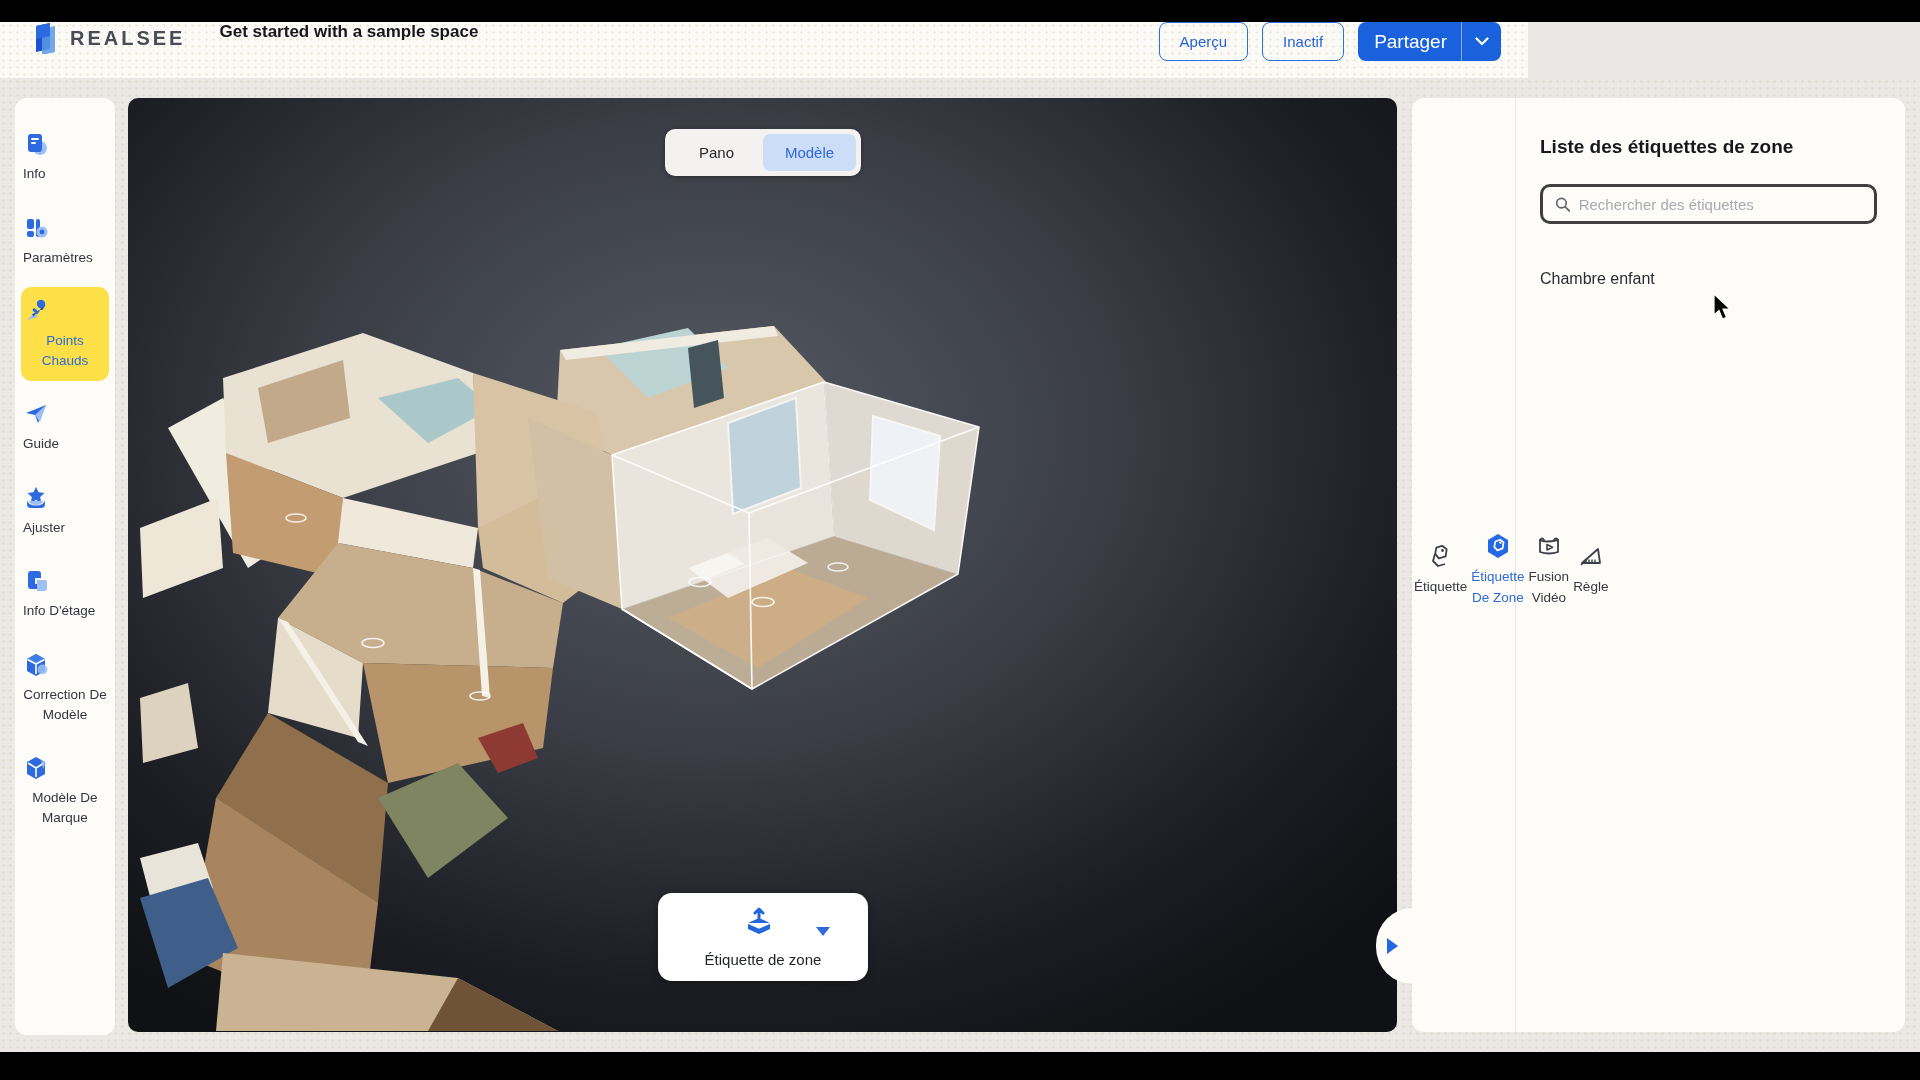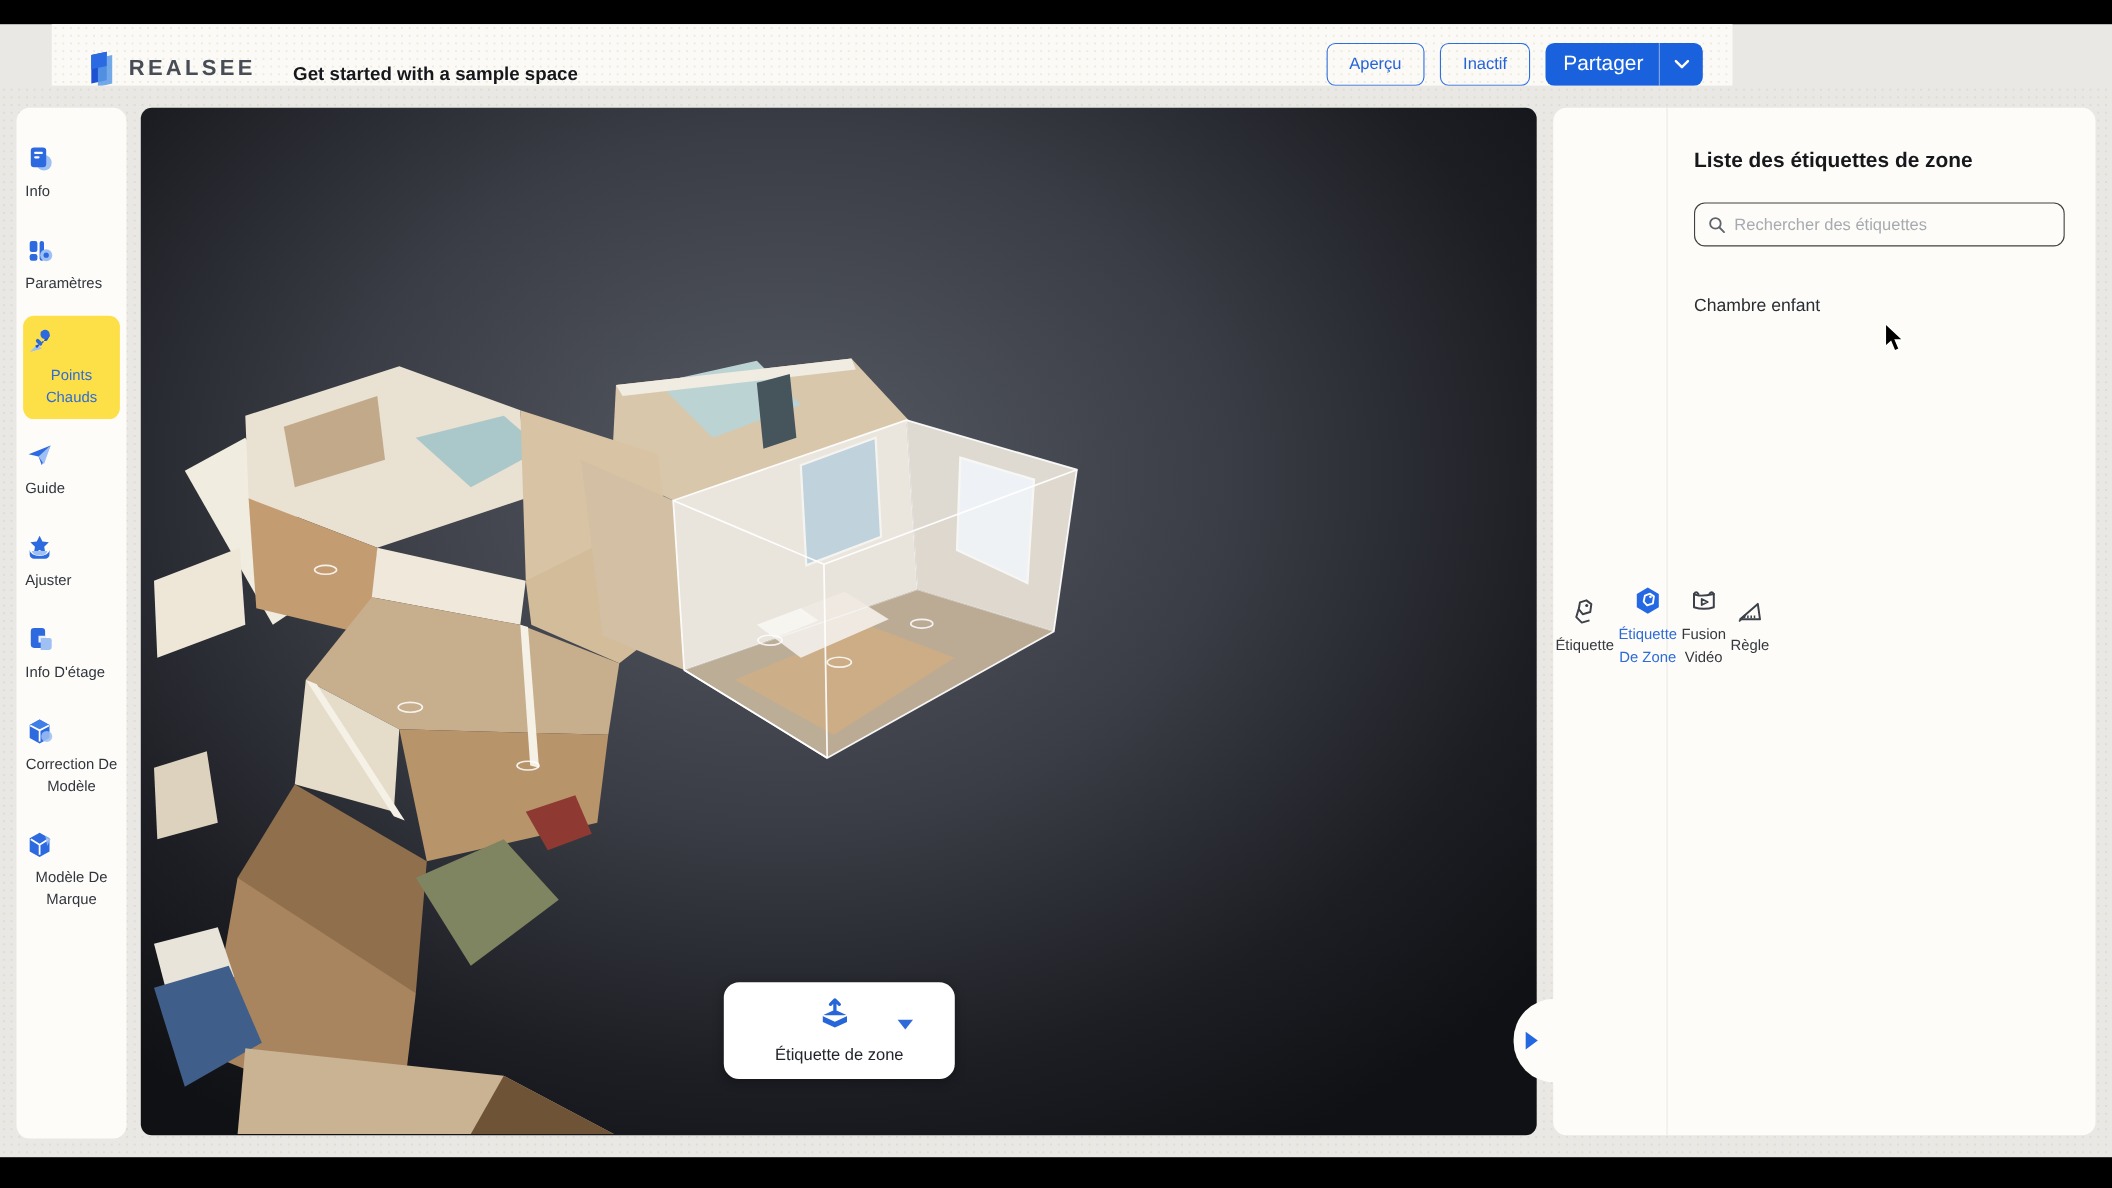--- a/index.html
+++ b/index.html
@@ -12,7 +12,7 @@
   .dotted { background-image: radial-gradient(rgba(190,180,130,.22) 1px, transparent 1.3px); background-size:7px 7px; }
 
   
-  #header { position:absolute; top:22px; left:0; width:1528px; height:56px; background-color:#fbfaf6; display:flex; align-items:flex-end;margin-left:47px; }
+  #header { position:absolute; top:22px; left:0; width:1528px; height:56px; background-color:#fbfaf6; display:flex; align-items:flex-start; }
   #logo { margin-left:30px; display:flex; align-items:center; gap:10px; }
   #brand-text { font-size:20px; font-weight:600; letter-spacing:3px; color:#474c55; }
   #page-title { margin-left:34px; font-size:17px; font-weight:700; color:#15171b; }

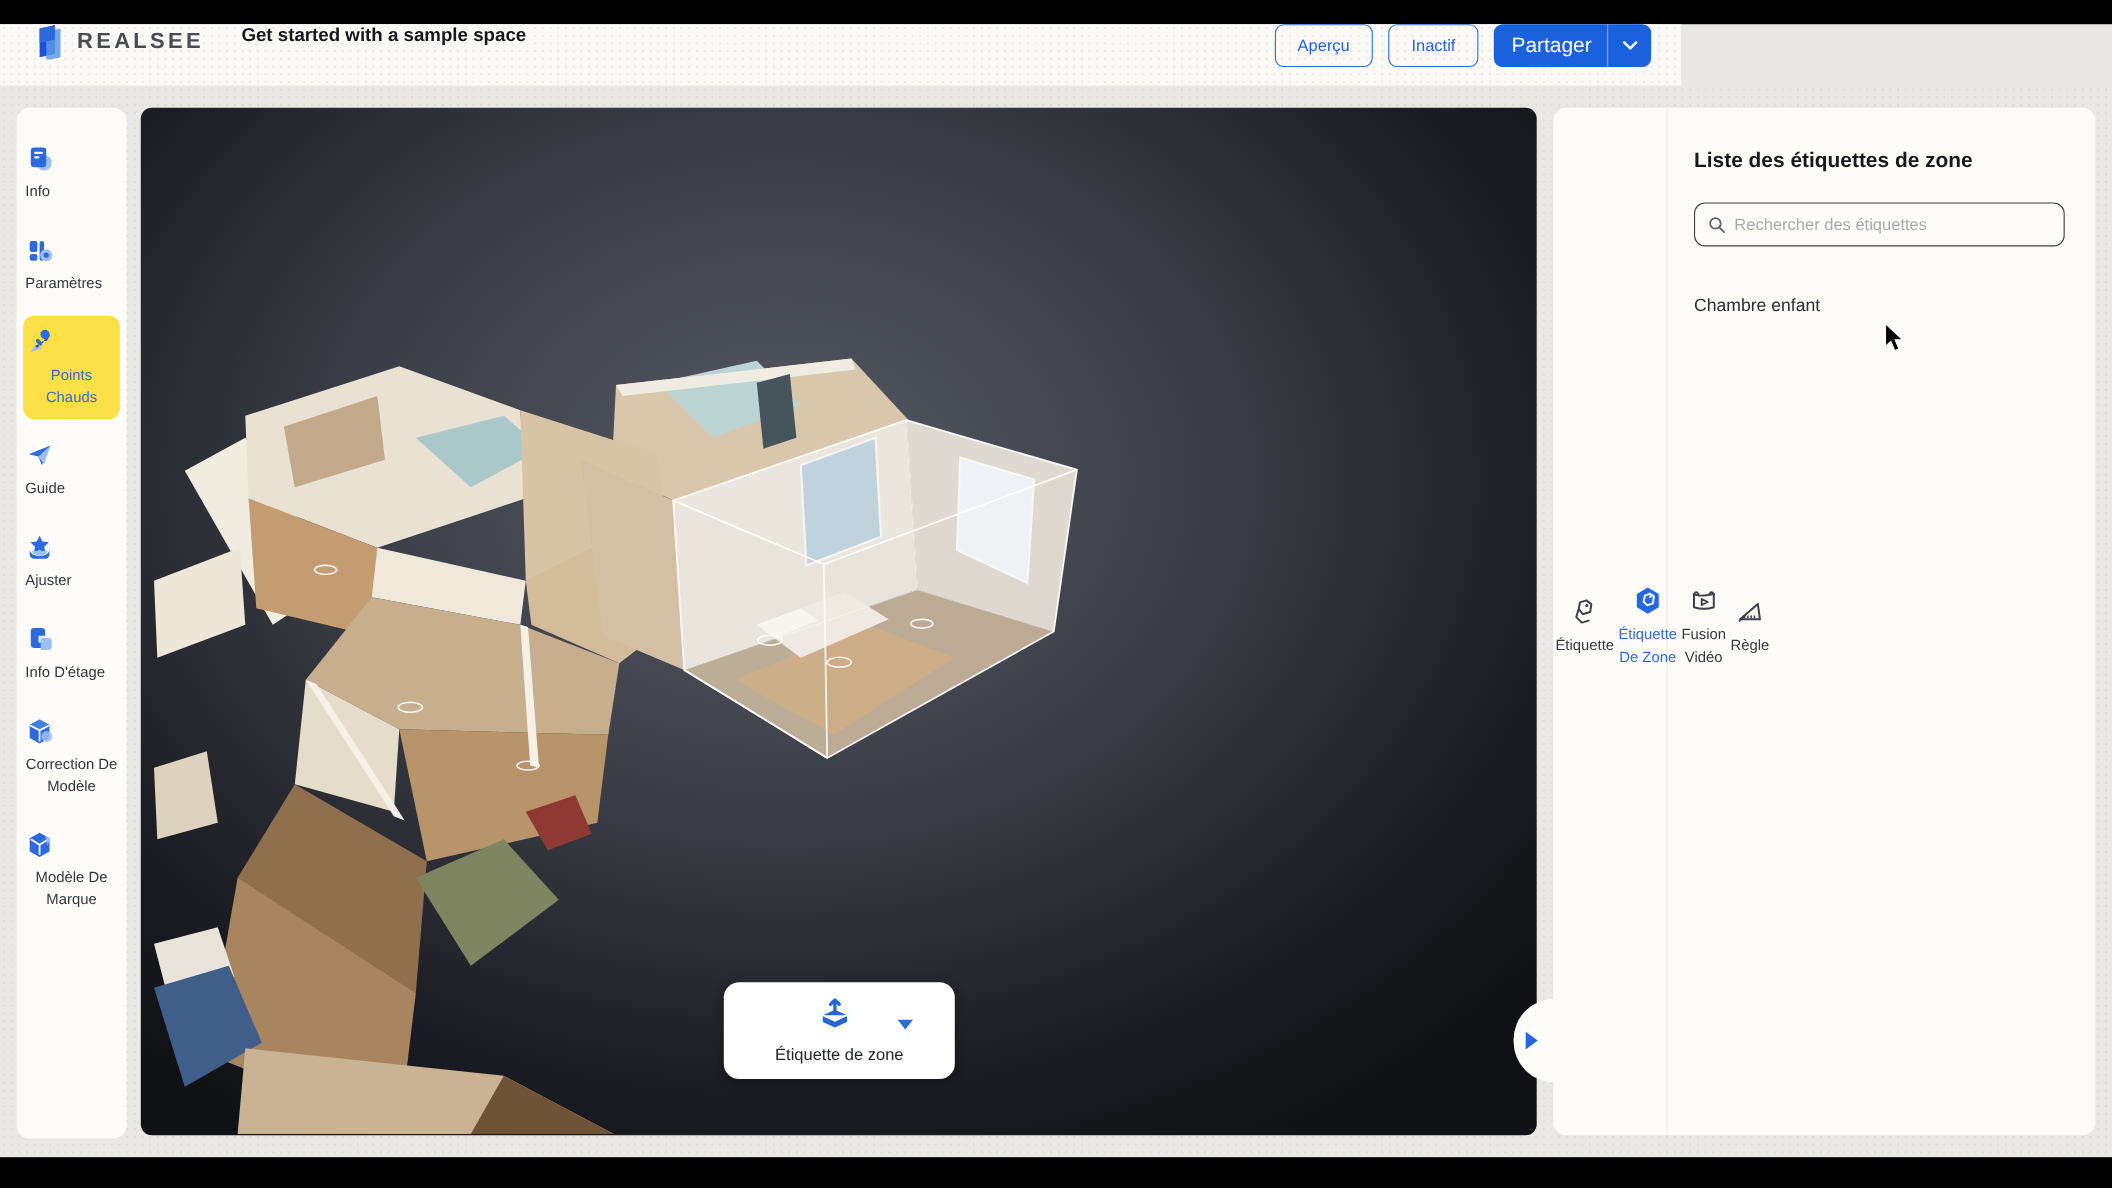--- a/index.html
+++ b/index.html
@@ -236,6 +236,10 @@
       </g>
     </svg>
 
+    <div id="mode-toggle">
+      <div class="mode-seg">Pano</div>
+      <div class="mode-seg active">Modèle</div>
+    </div>
 
     <div id="zone-card">
       <svg class="zc-icon" width="30" height="30" viewBox="0 0 30 30">

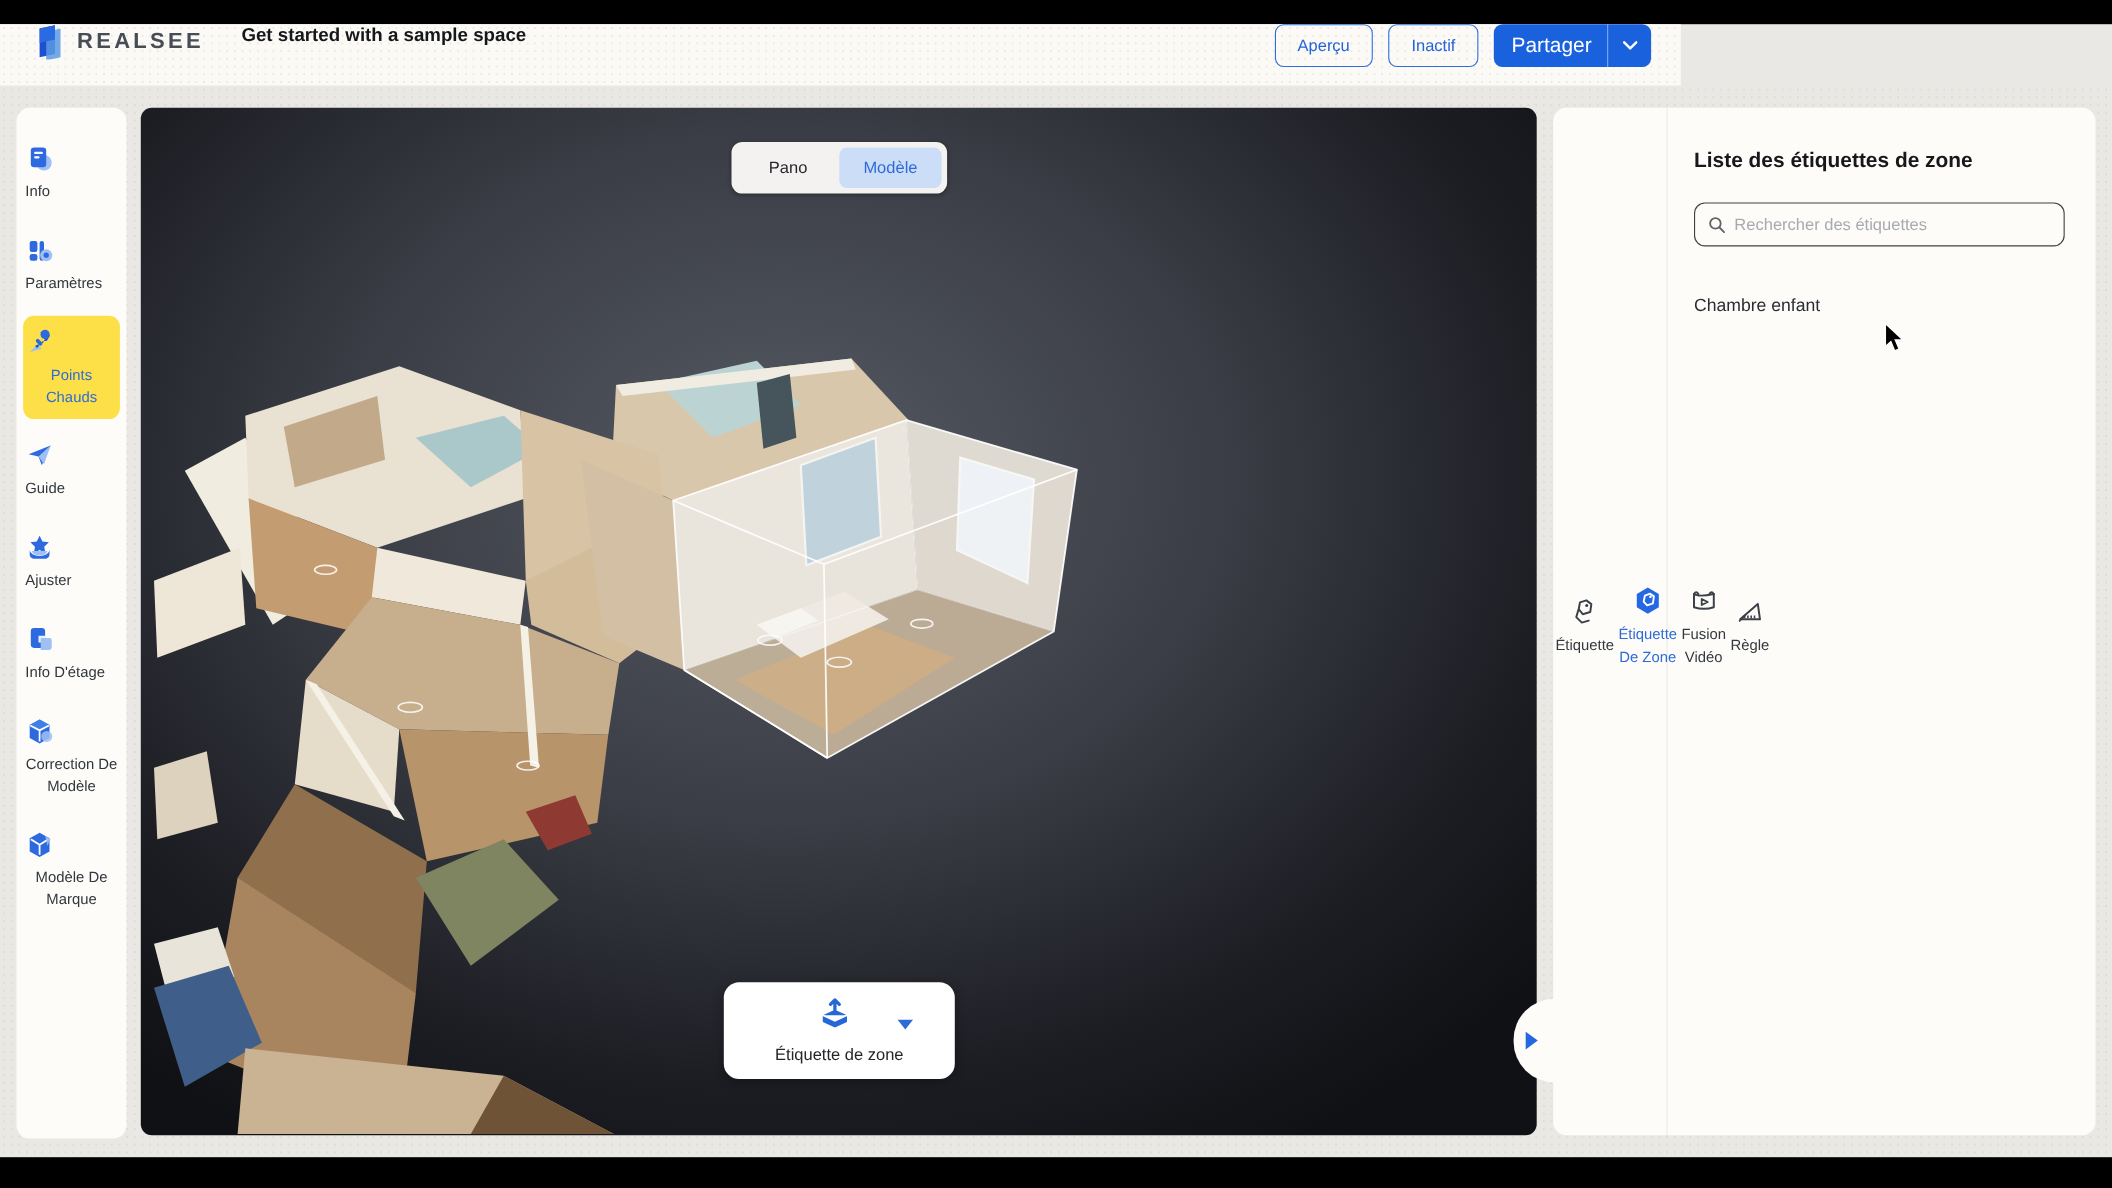--- a/index.html
+++ b/index.html
@@ -58,7 +58,7 @@
   .tool-item.selected .lbl { color:#2e6bd8; }
   #panel-content { flex:1; padding:38px 30px 0 24px; }
   #list-title { font-size:19px; font-weight:700; color:#16181c; }
-  #search-box { margin-top:26px; width:337px; height:40px; border:1px solid #404040; border-radius:10px; background:#fdfcf8; display:flex; align-items:center; padding:0 12px; gap:8px; }
+  #search-box { margin-top:26px; width:337px; height:40px; border:3px solid #404040; border-radius:10px; background:#fdfcf8; display:flex; align-items:center; padding:0 12px; gap:8px; }
   #search-box input { border:none; outline:none; background:transparent; font-size:15px; color:#33373d; width:100%; font-family:inherit; }
   #search-box input::placeholder { color:#a7aaaf; }
   #zone-list { margin-top:40px; }

